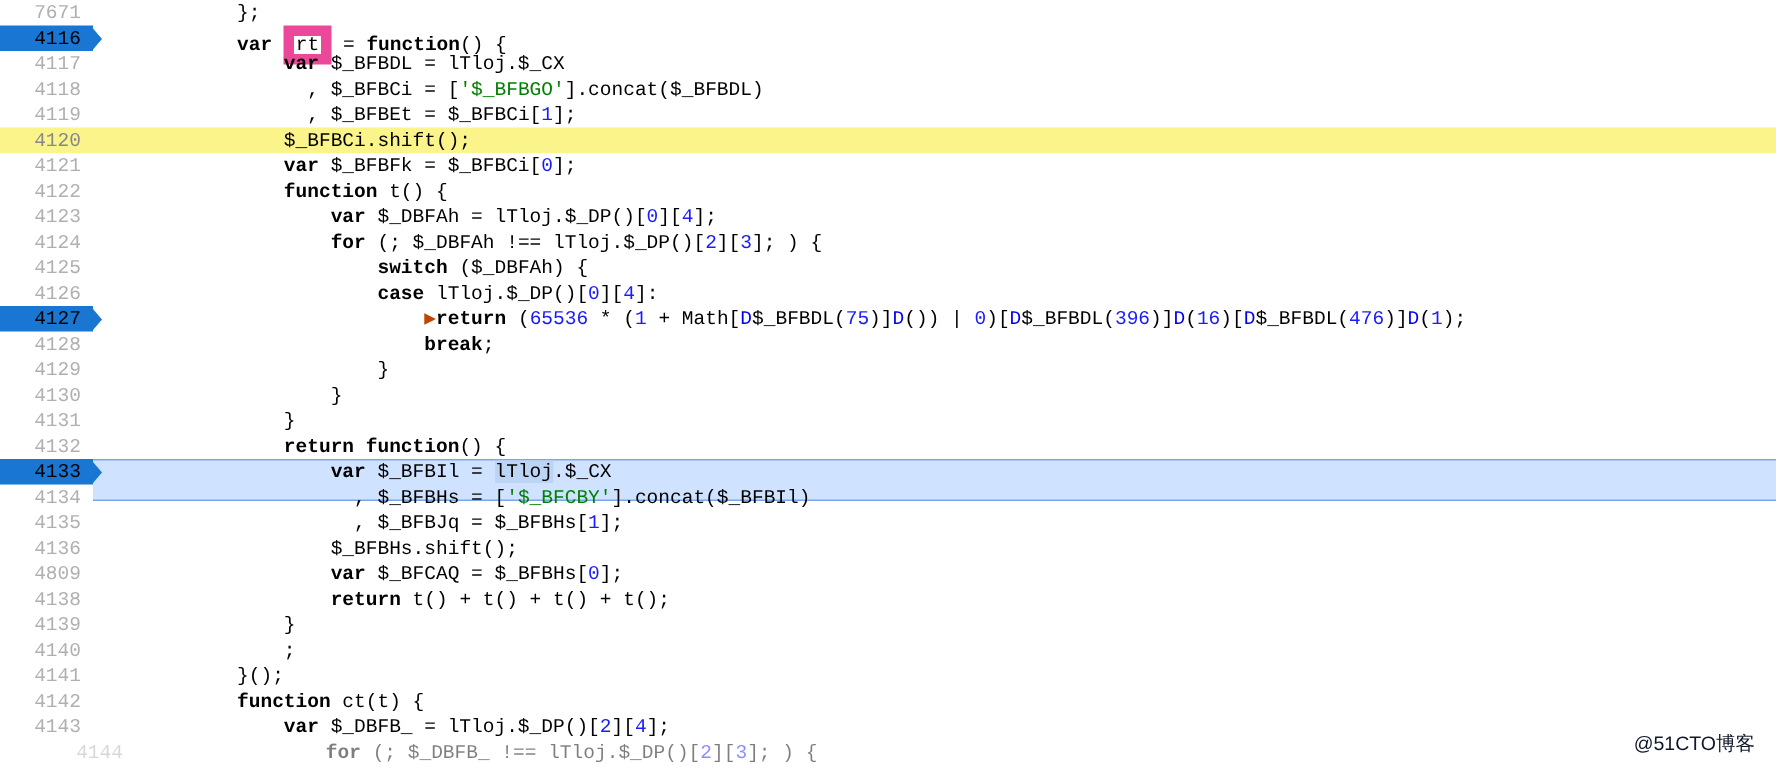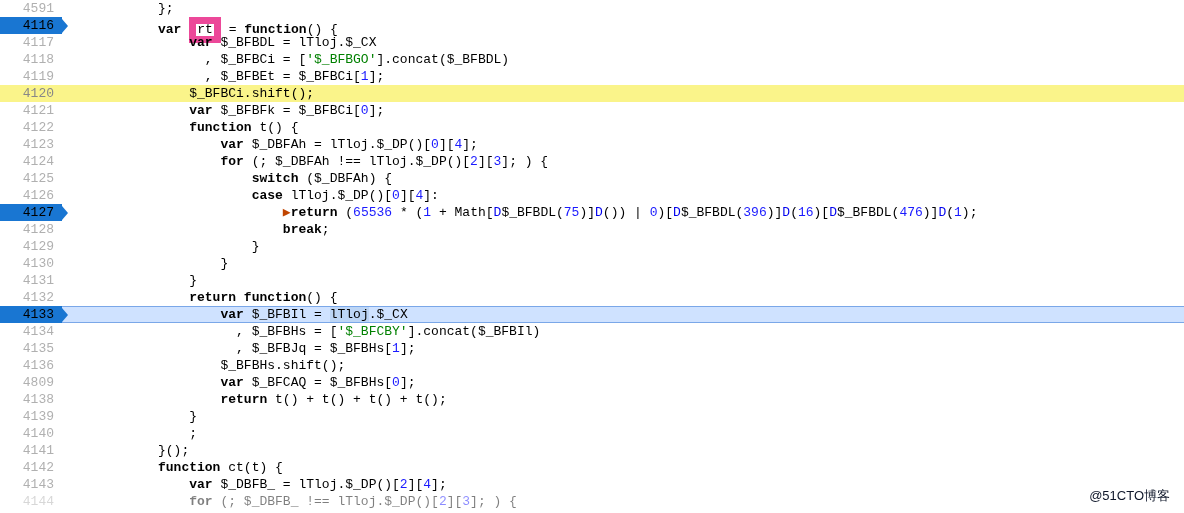--- a/index.html
+++ b/index.html
@@ -84,7 +84,7 @@
 <body>
 
 <div class="editor">
-    <div class="line"><div class="gutter">4591</div><div class="content"><span>          </span><span class="op">};</span></div></div>
+    <div class="line"><div class="gutter">7671</div><div class="content"><span>          </span><span class="op">};</span></div></div>
     <div class="line"><div class="gutter active">4116</div><div class="content"><span>          </span><span class="kw">var</span><span> </span><span class="id boxed">rt</span><span> = </span><span class="kw">function</span><span class="op">() {</span></div></div>
     <div class="line"><div class="gutter">4117</div><div class="content"><span>              </span><span class="kw">var</span><span> $_BFBDL = lTloj.$_CX</span></div></div>
     <div class="line"><div class="gutter">4118</div><div class="content"><span>                </span><span>, $_BFBCi = [</span><span class="strg">'$_BFBGO'</span><span>].concat($_BFBDL)</span></div></div>

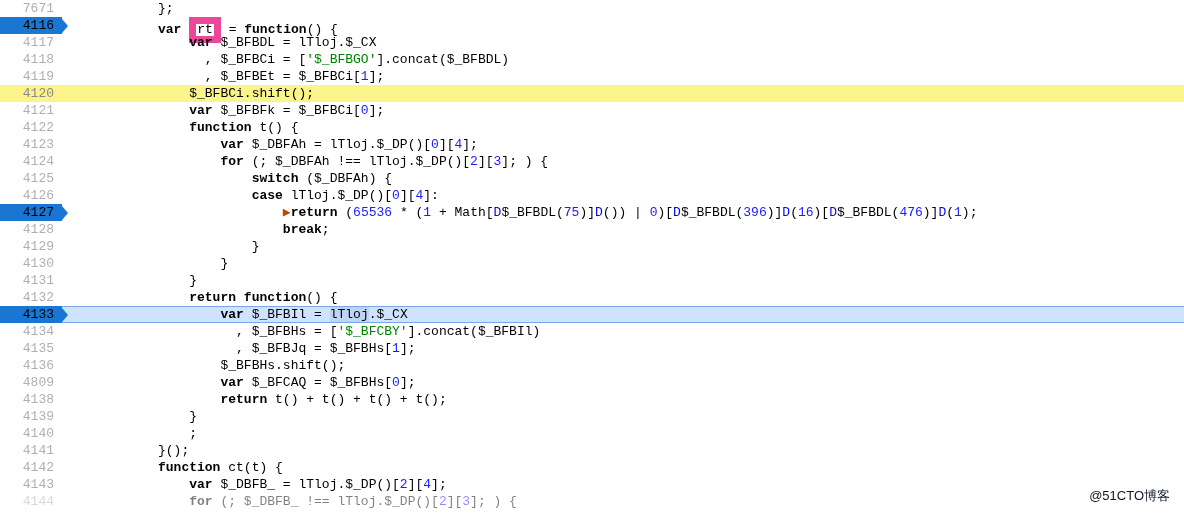--- a/index.html
+++ b/index.html
@@ -53,7 +53,7 @@
   }
   .line.highlight-yellow .content { background: #faf48a; }
   .line.highlight-yellow .gutter  { background: #faf48a; color: #888; }
-  .line.highlight-blue   .content { background: #cfe2ff; border-top: 1px solid #7aa7e8; border-bottom: 1px solid #7aa7e8; height: 17px; line-height: 15px; }
+  .line.highlight-blue   .content { background: #cfe2ff; border-top: 1px solid #7aa7e8; border-bottom: 1px solid #7aa7e8; height: 28px; line-height: 15px; }
 
   .kw   { color: #000000; font-weight: bold; }   
   .id   { color: #000000; }     

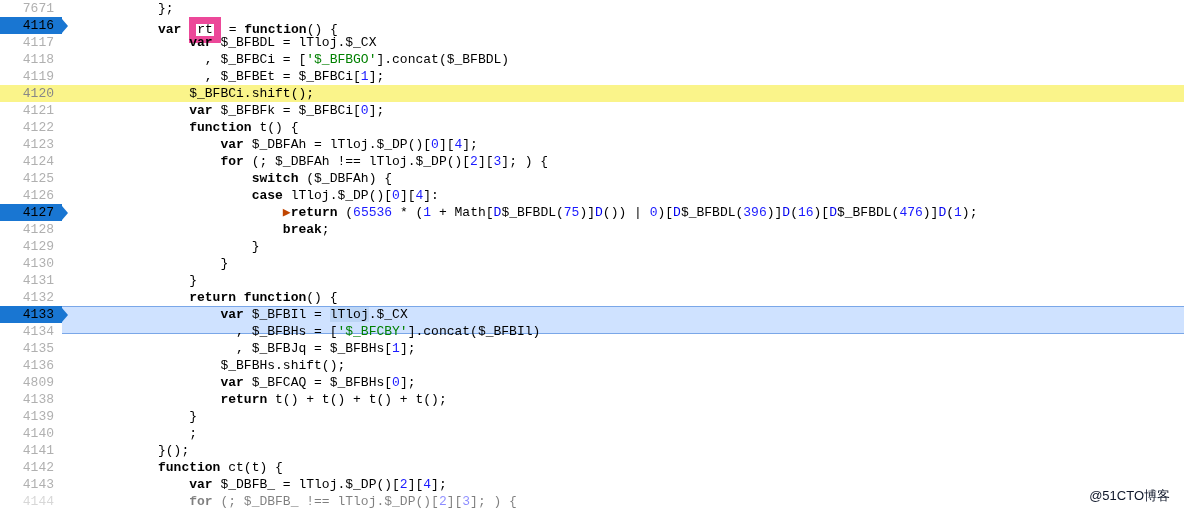--- a/index.html
+++ b/index.html
@@ -113,7 +113,7 @@
     <div class="line"><div class="gutter">4141</div><div class="content"><span>          </span><span>}();</span></div></div>
     <div class="line"><div class="gutter">4142</div><div class="content"><span>          </span><span class="kw">function</span><span> ct(t) {</span></div></div>
     <div class="line"><div class="gutter">4143</div><div class="content"><span>              </span><span class="kw">var</span><span> $_DBFB_ = lTloj.$_DP()[</span><span class="num">2</span><span>][</span><span class="num">4</span><span>];</span></div></div>
-    <div class="line"><div class="gutter" style="opacity: 0.5;">4144</div><div class="content" style="opacity: 0.5;"><span>              </span><span class="kw">for</span><span> (; $_DBFB_ !== lTloj.$_DP()[</span><span class="num">2</span><span>][</span><span class="num">3</span><span>]; ) {</span></div></div>
+    <div class="line"><div class="gutter" style="opacity: 0.5; margin-left: 28px;">4144</div><div class="content" style="opacity: 0.5;"><span>              </span><span class="kw">for</span><span> (; $_DBFB_ !== lTloj.$_DP()[</span><span class="num">2</span><span>][</span><span class="num">3</span><span>]; ) {</span></div></div>
   </div>
 <div class="watermark">@51CTO博客</div>
 

